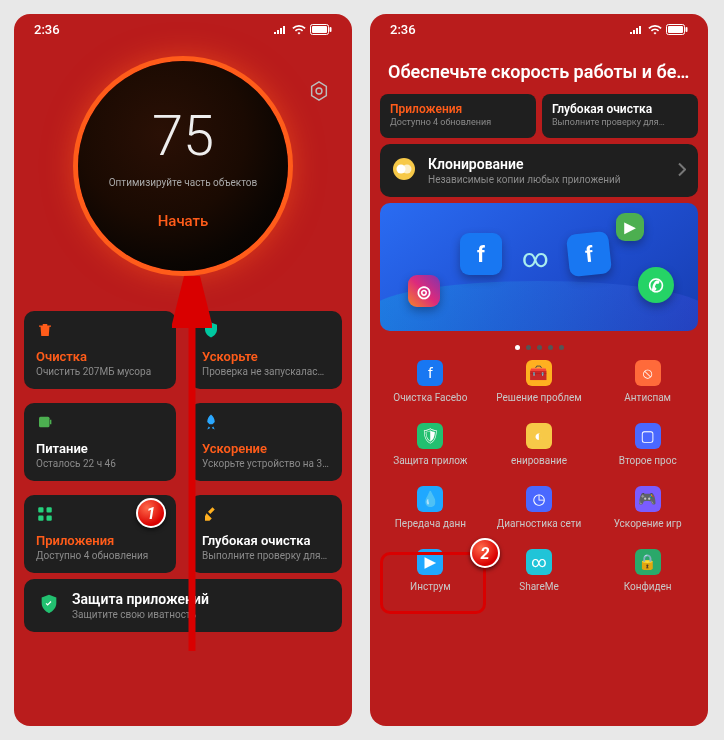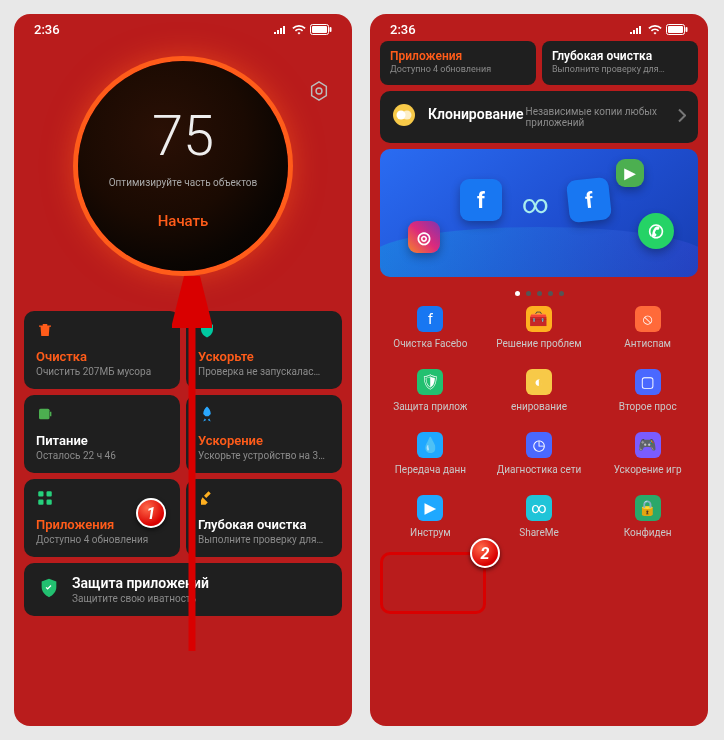--- a/index.html
+++ b/index.html
@@ -321,6 +321,7 @@
     </span>
   </div>
 
+  <div class="header-title">Обеспечьте скорость работы и бе…</div>
 
   <div class="mini-cards">
     <div class="mini-card">

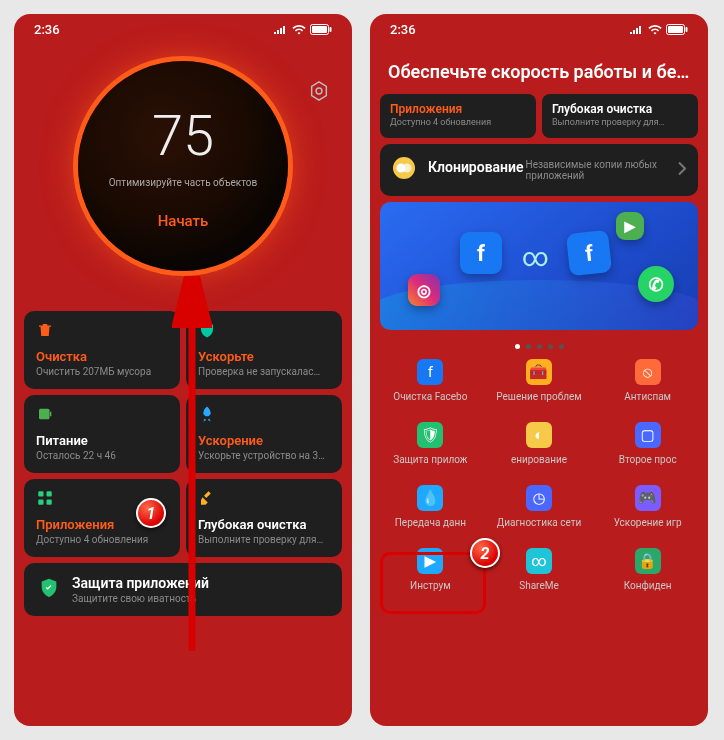--- a/index.html
+++ b/index.html
@@ -129,7 +129,7 @@
     display:flex; align-items:center; gap:12px;
     position:relative;
   }
-  .clone-text { display:flex; flex-direction:row; gap:2px; }
+  .clone-text { display:flex; flex-direction:column; gap:2px; }
   .clone-title{ font-size:14px; font-weight:600; }
   .clone-sub  { font-size:10px; color:#8a8a8a; }
   .chev { position:absolute; right:12px; top:50%; transform:translateY(-50%); }

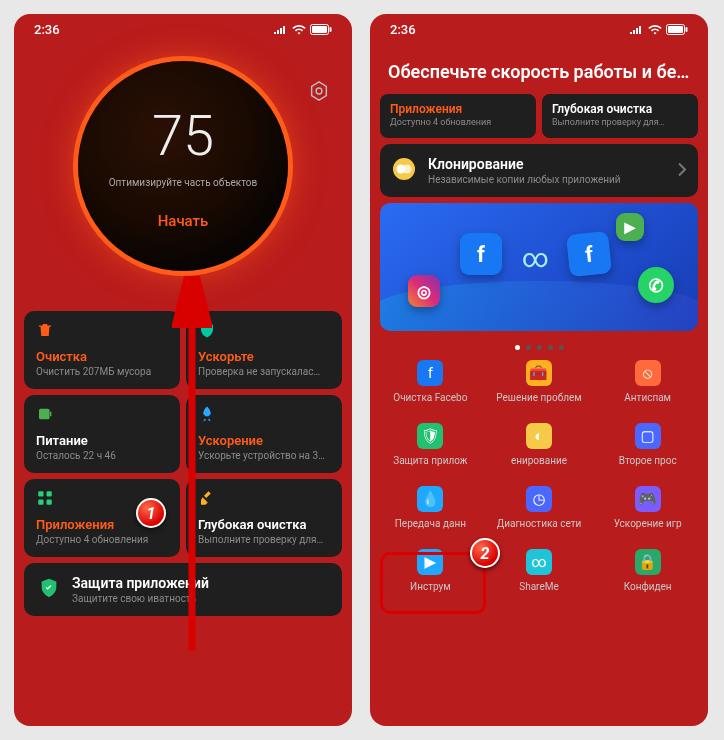--- a/index.html
+++ b/index.html
@@ -56,7 +56,7 @@
     margin: 40px 10px 0;
     display:grid;
     grid-template-columns: 1fr 1fr;
-    gap: 6px;
+    gap: 14px;
   }
   .card {
     background:#1f1f1f;

